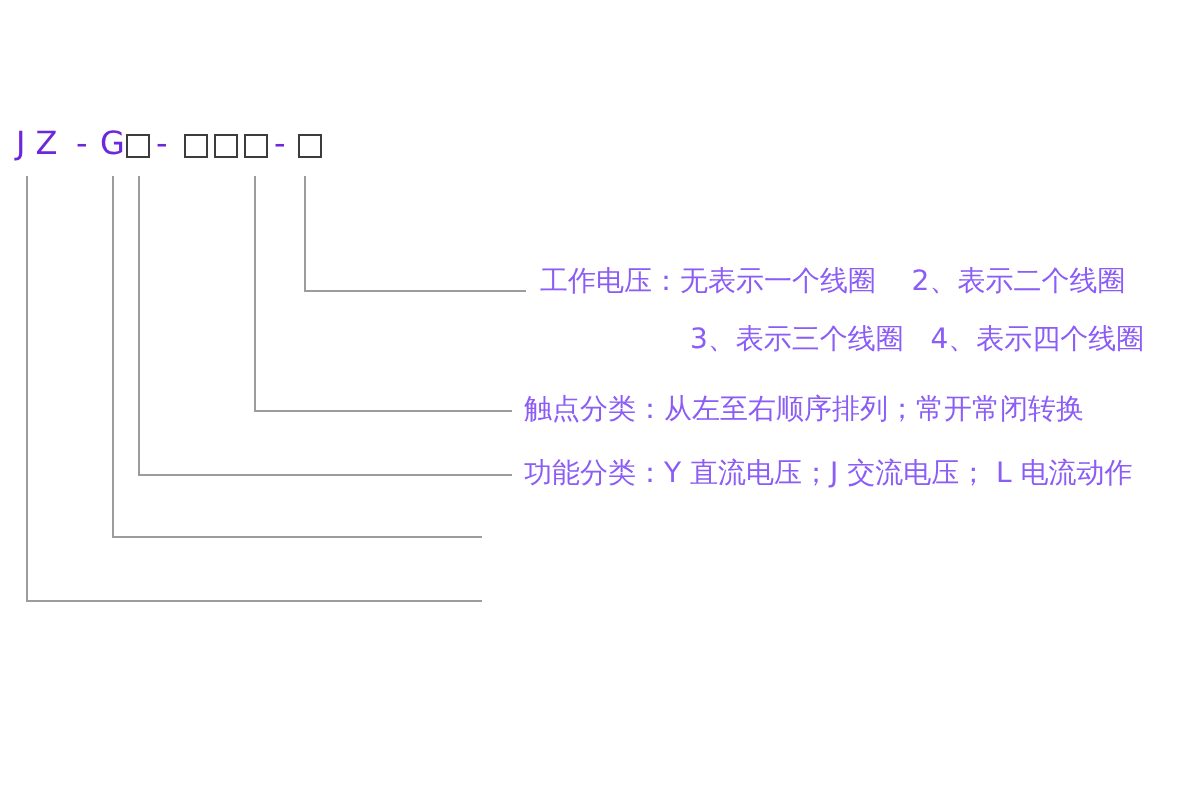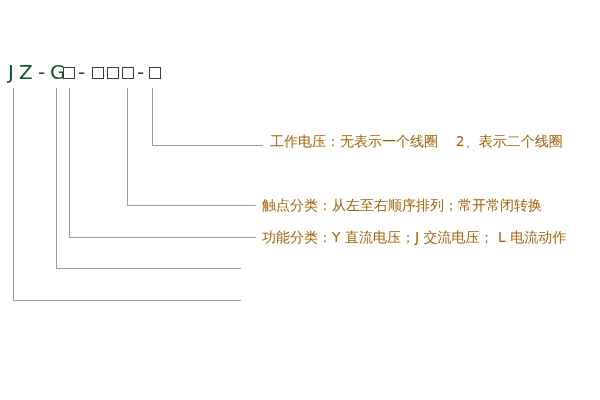--- a/index.html
+++ b/index.html
@@ -20,9 +20,9 @@
   .code-char {
     position: absolute;
     top: 62px;
-    font-size: 20px;
+    font-size: 16px;
     line-height: 20px;
-    color: #14532d;
+    color: #6d28d9;
     letter-spacing: 5px;
     white-space: pre;
   }

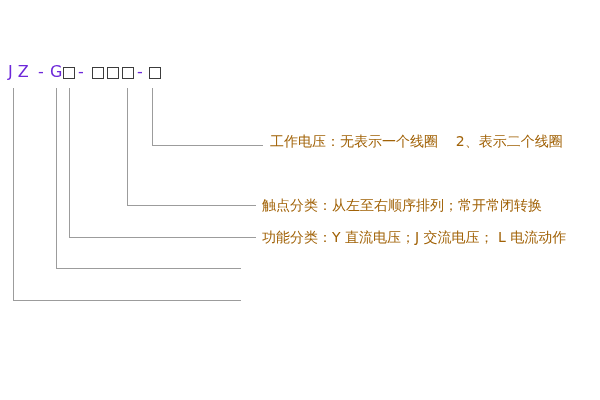--- a/index.html
+++ b/index.html
@@ -44,7 +44,7 @@
     position: absolute;
     font-size: 14px;
     line-height: 18px;
-    color: #a16207;
+    color: #8b5cf6;
     white-space: pre;
   }
 </style>

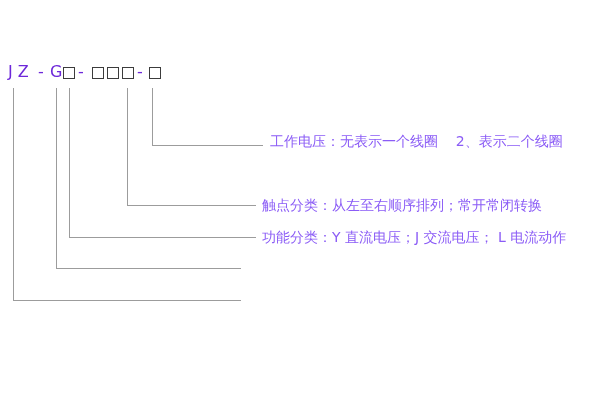--- a/index.html
+++ b/index.html
@@ -76,6 +76,7 @@
   <div class="connector" style="left:152px; top:88px; width:110px; height:57px;"></div>
 
   <span class="label" style="left:270px; top:132px">工作电压：无表示一个线圈    2、表示二个线圈</span>
+  <span class="label" style="left:345px; top:161px">3、表示三个线圈   4、表示四个线圈</span>
 
   <span class="label" style="left:262px; top:228px">功能分类：Y 直流电压；J 交流电压； L 电流动作</span>
 

